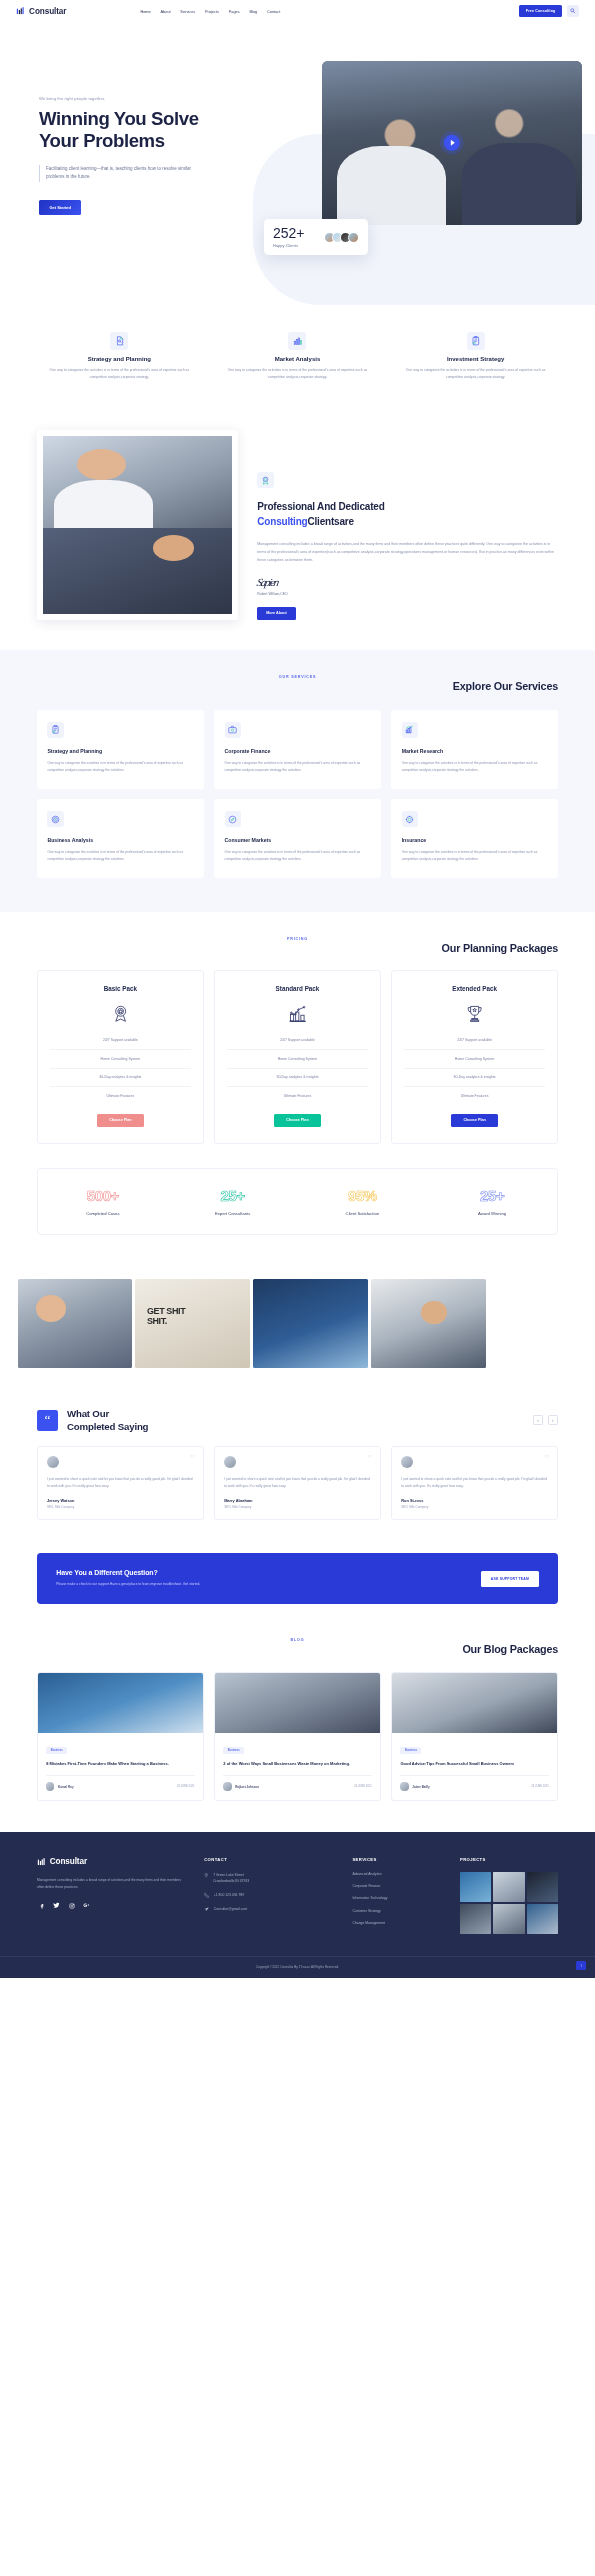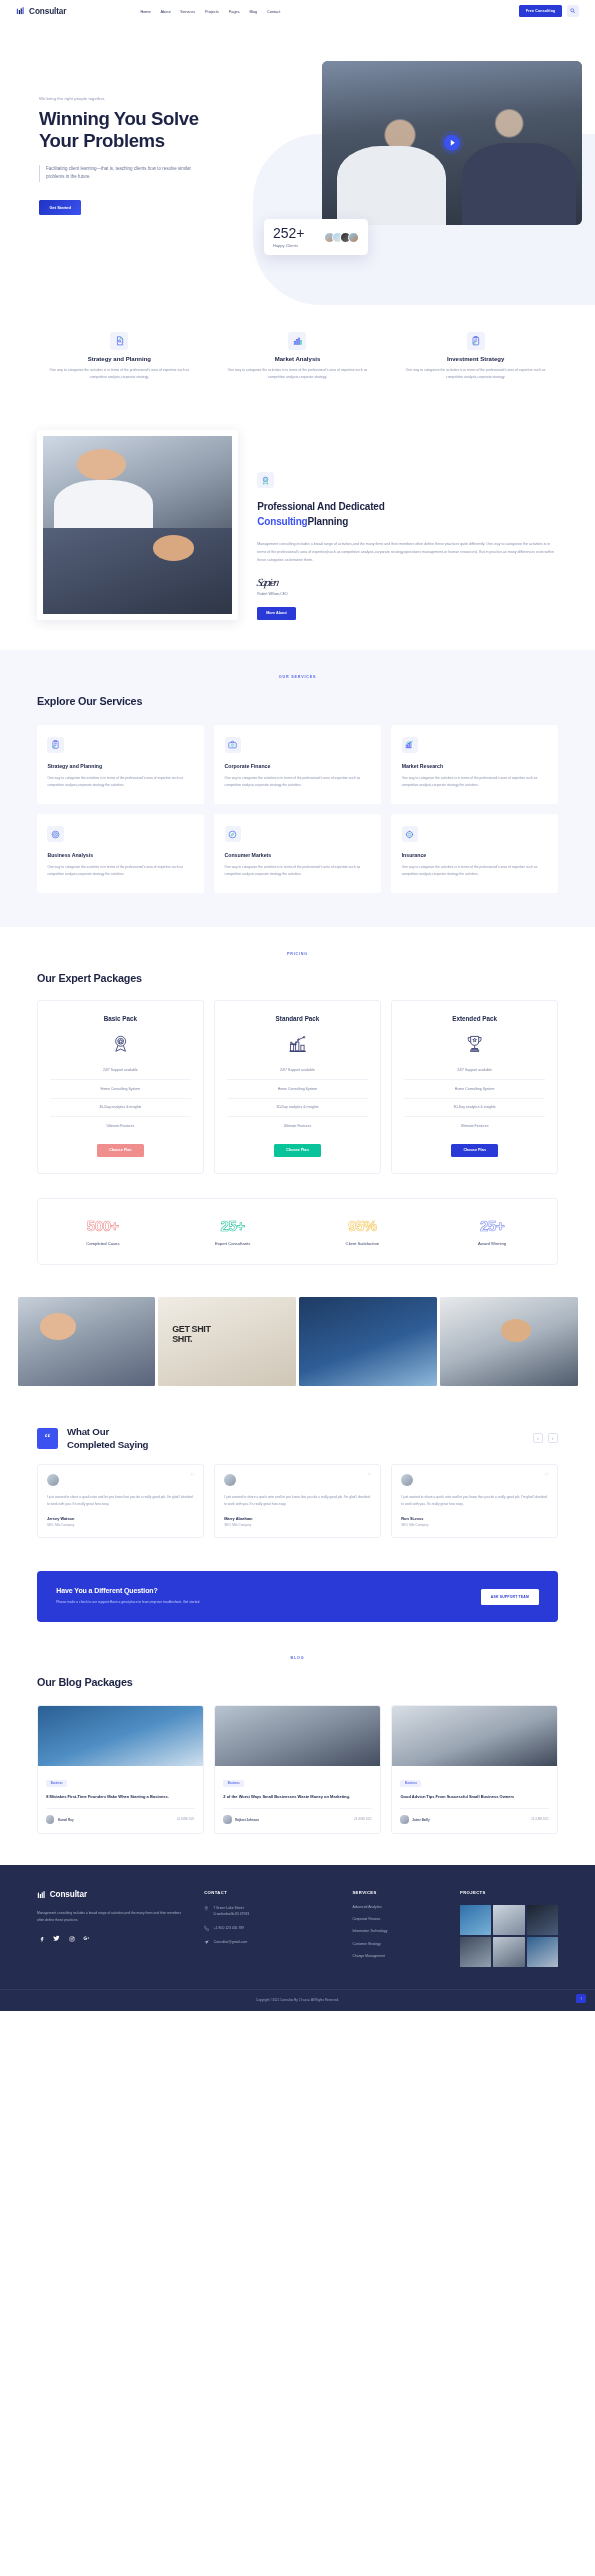--- a/index.html
+++ b/index.html
@@ -388,7 +388,7 @@
         </div>
         <h2 class="about-h2">
           <span>Professional And Dedicated</span><br>
-          <span class="accent">Consulting</span><span>Planning</span>
+          <span class="accent">Consulting</span><span>Clientsare</span>
         </h2>
         <p class="about-p">Management consulting includes a broad range of activities,and the many firms and their members often define these practices quite differently. One way to categorize the activities is in terms of the professional's area of expertise(such as competitive analysis,corporate strategy,operations management,or human resources). But in practice,as many differences exist within these categories as between them.</p>
         <div class="sign">Sapien</div>

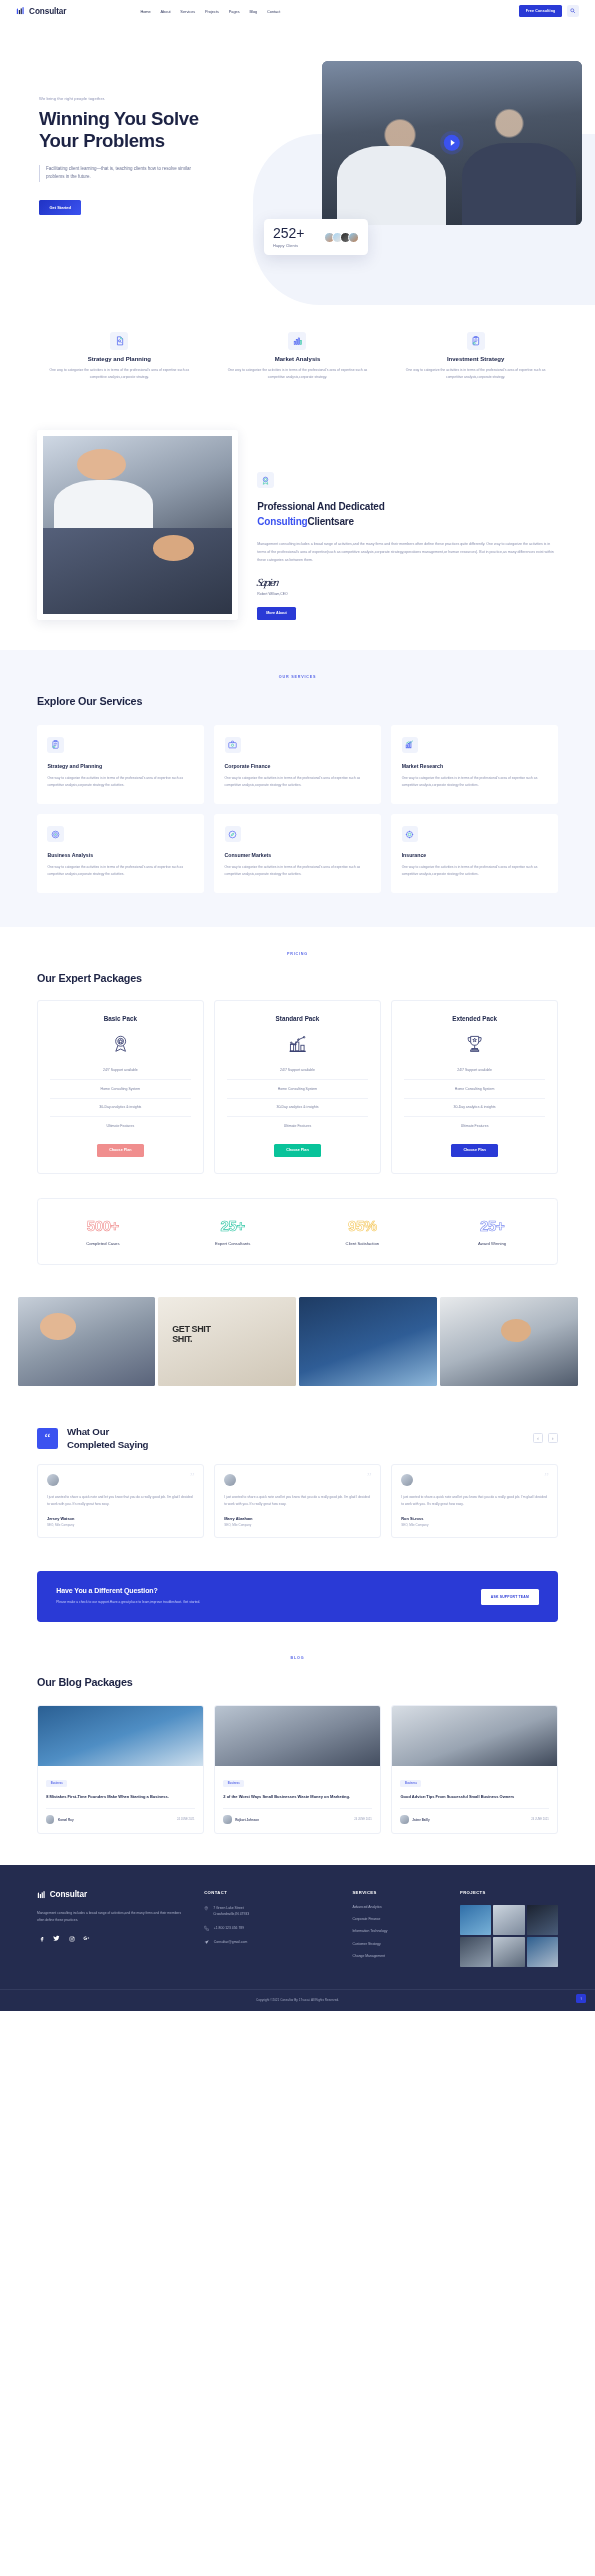--- a/index.html
+++ b/index.html
@@ -136,7 +136,7 @@
   
   .services-sec { background:#f5f7fd; padding: 25px 0 34px; }
   .sec-eyebrow { text-align:center; font-size:3.7px; color:#5b6ae8; letter-spacing:0.8px; font-weight:600; }
-  .sec-title { text-align:left; font-size:10.8px; font-weight:800; color:#1d2344; margin-top:16px; letter-spacing:-0.2px;}
+  .sec-title { text-align:right; font-size:10.8px; font-weight:800; color:#1d2344; margin-top:1px; letter-spacing:-0.2px;}
   .svc-grid { display:grid; grid-template-columns: repeat(3, 1fr); gap: 10.4px; margin-top: 18px; }
   .svc-card { background:#fff; border-radius:3px; padding: 12px 10.4px 15px; }
   .svc-icon { width:16.4px;height:16.4px;border-radius:3px;background:#f0f3fc;

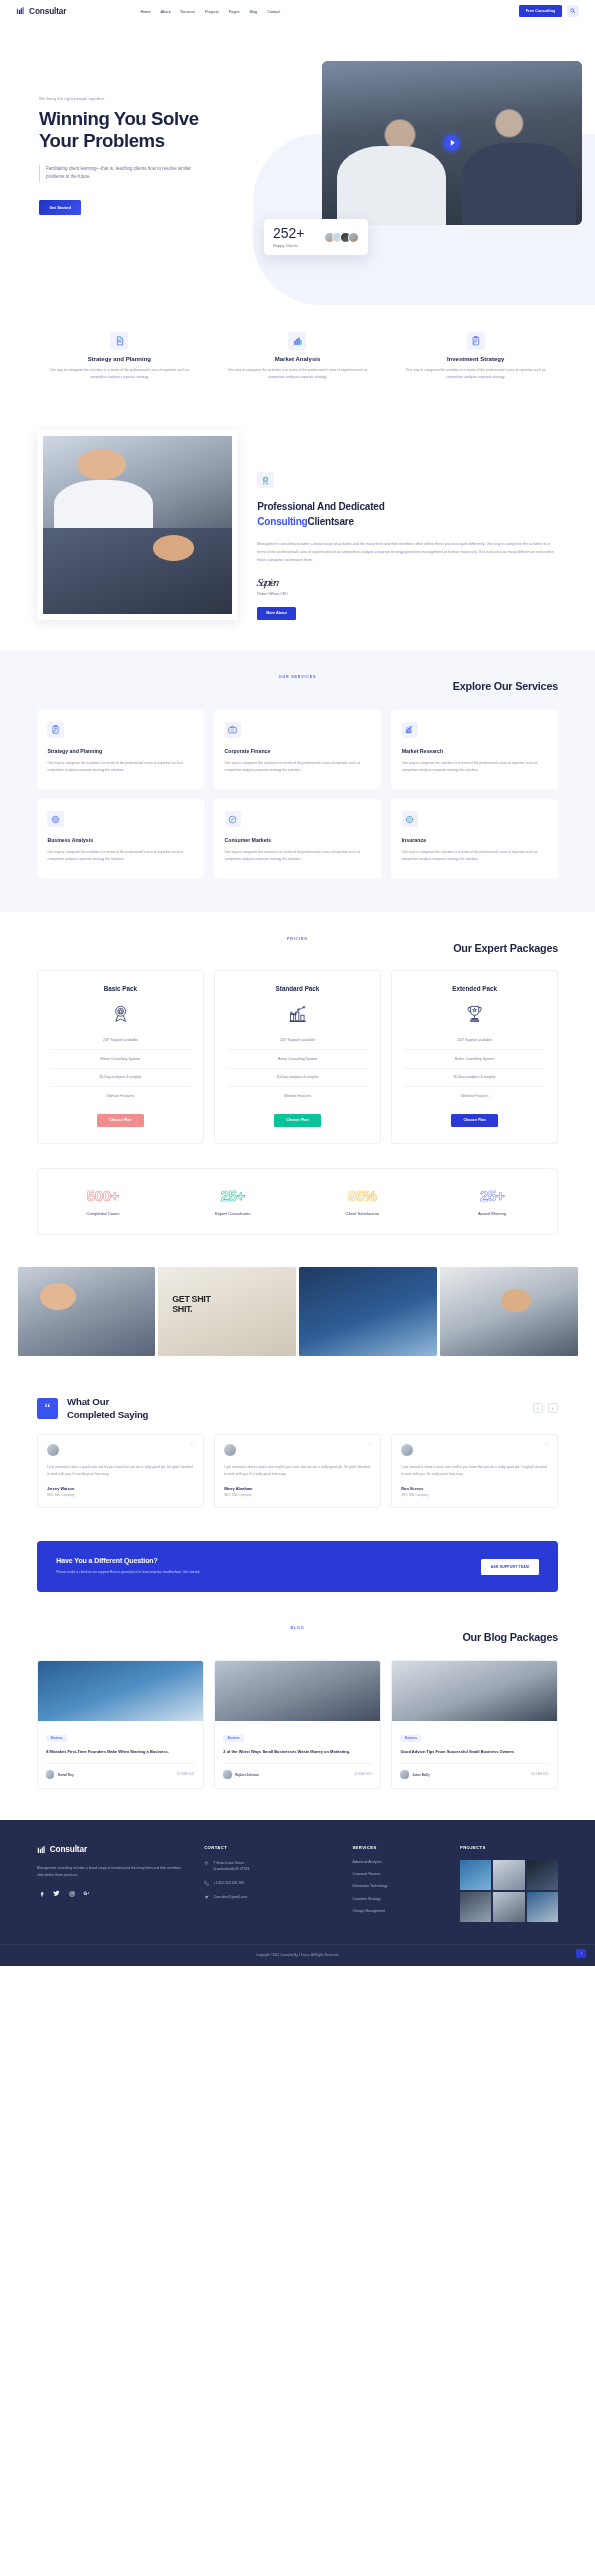--- a/index.html
+++ b/index.html
@@ -481,7 +481,7 @@
   <div class="pricing-sec">
     <div class="container">
       <div class="sec-eyebrow">PRICING</div>
-      <div class="sec-title">Our Expert Packages</div>
+      <div class="sec-title">Our Planning Packages</div>
       <div class="price-grid">
         <div class="price-card">
           <div class="price-name">Basic Pack</div>

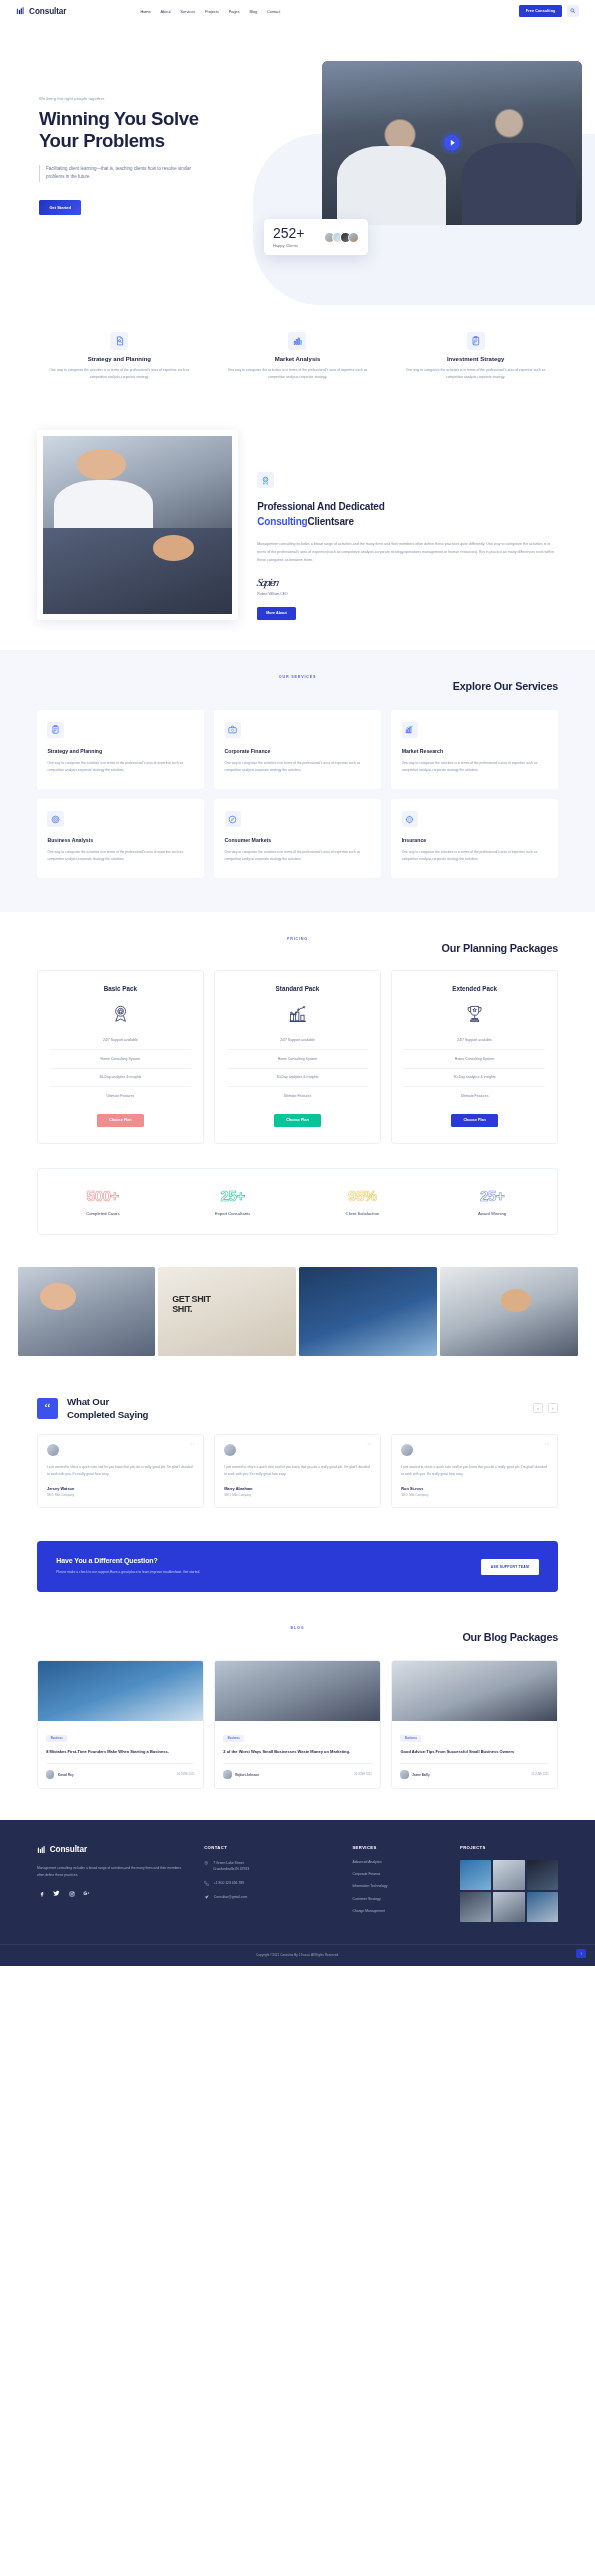--- a/index.html
+++ b/index.html
@@ -177,7 +177,7 @@
   .proj-eyebrow { font-size:3.7px;color:#5b6ae8;letter-spacing:0.8px;font-weight:600;}
   .btn-more-proj { margin-left:auto; background:#2a3ad6;color:#fff;font-size:3.3px;
      font-weight:600;padding:4.5px 7.4px;border-radius:1.5px;border:none;cursor:pointer;letter-spacing:0.2px;}
-  .proj-grid { display:grid; grid-template-columns: repeat(4,1fr); gap: 3px; width: 560px; margin-left:-19.3px;}
+  .proj-grid { display:grid; grid-template-columns: repeat(4,1fr); gap: 3px; margin-top:12px; width: 468px; margin-left:-19.3px;}
   .proj-item { height: 89px; border-radius:1.5px; overflow:hidden; position:relative; cursor:pointer;}
   .pi1{background:linear-gradient(160deg,#c7cfd9 0%,#8b97a6 50%,#59637a 100%);}
   .pi1:after{content:"";position:absolute;left:16%;top:18%;width:26%;height:30%;border-radius:50%;background:#e3b793;}

